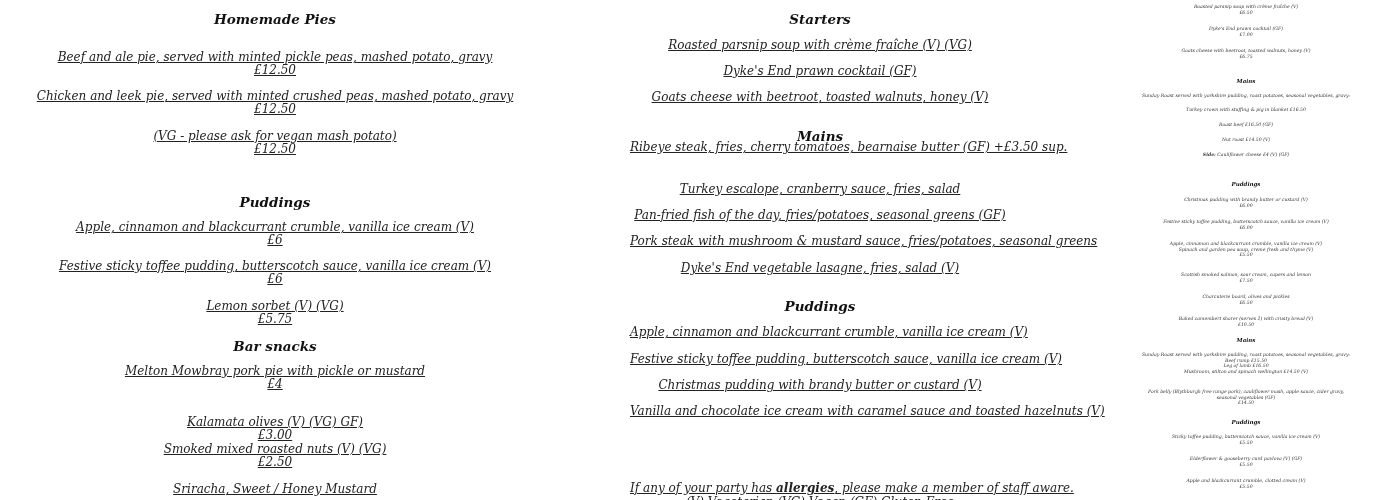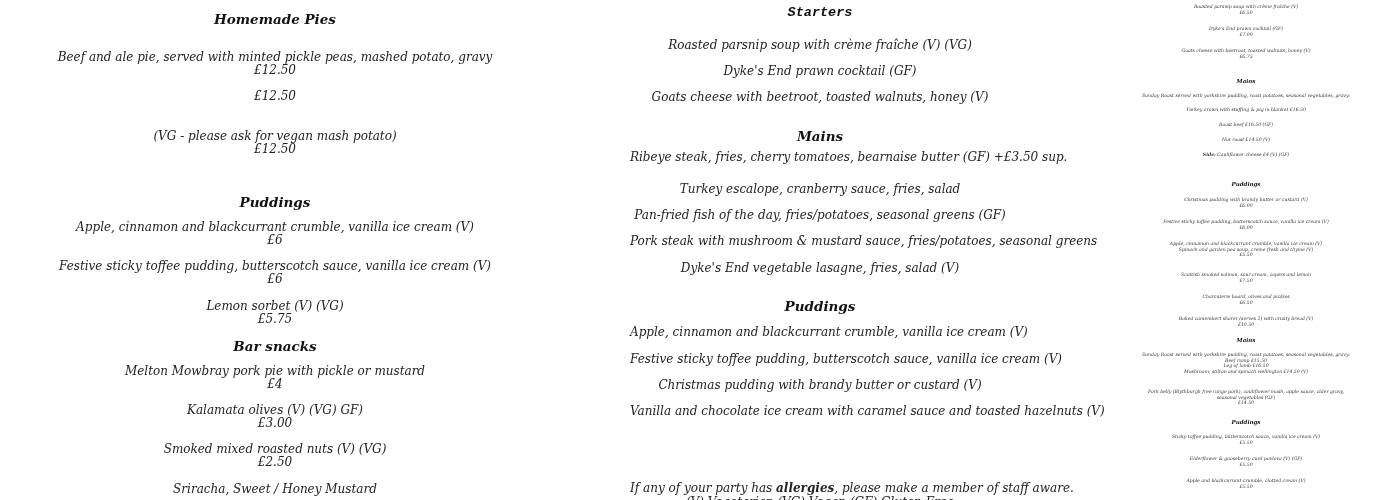--- a/index.html
+++ b/index.html
@@ -87,7 +87,7 @@
   </div>
 
   <div class="col col-mid">
-    <div class="abs h" style="top:4px;font-family:Liberation Mono, monospace;">Starters</div>
+    <div class="abs h" style="top:10px;">Starters</div>
     <span class="abs line it" style="top:38px;">Roasted parsnip soup with crème fraîche (V) (VG)</span>
     <span class="abs line it" style="top:64px;">Dyke's End prawn cocktail (GF)</span>
     <span class="abs line it" style="top:90px;">Goats cheese with beetroot, toasted walnuts, honey (V)</span>

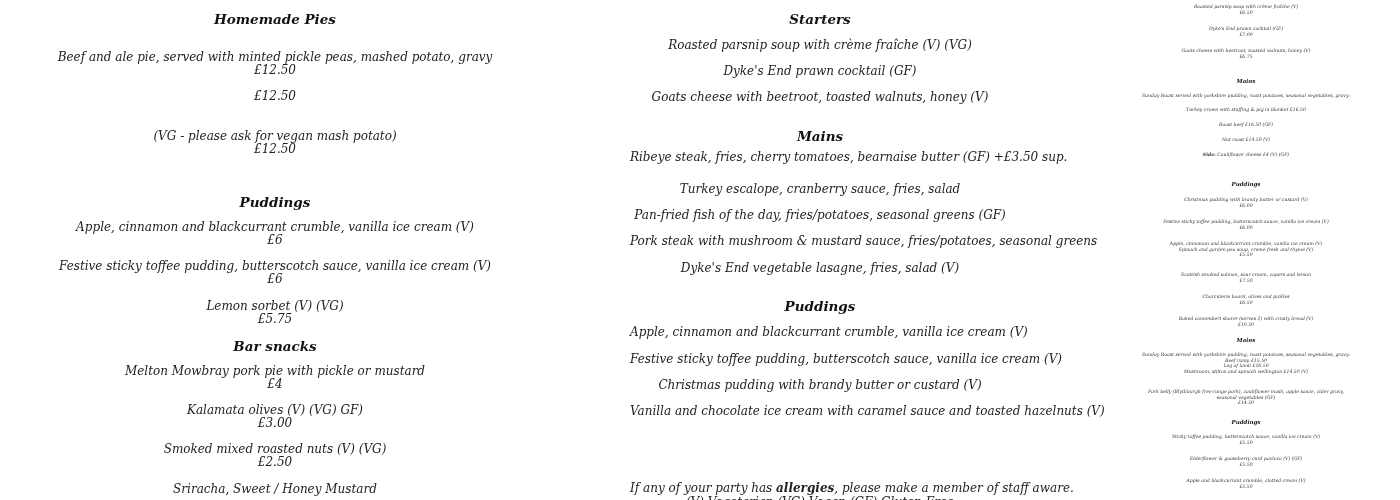--- a/index.html
+++ b/index.html
@@ -15,7 +15,7 @@
     .col-right { left: 1120px; width: 252px; }
 
     .h { font-style: italic; font-weight: bold; color: #111; }
-    .it { font-style: italic; color: #222; }
+    .it { font-style: italic; color: #222; text-decoration: underline; }
 
     
     .col-left .h { font-size: 13.5px; line-height: 18px; }

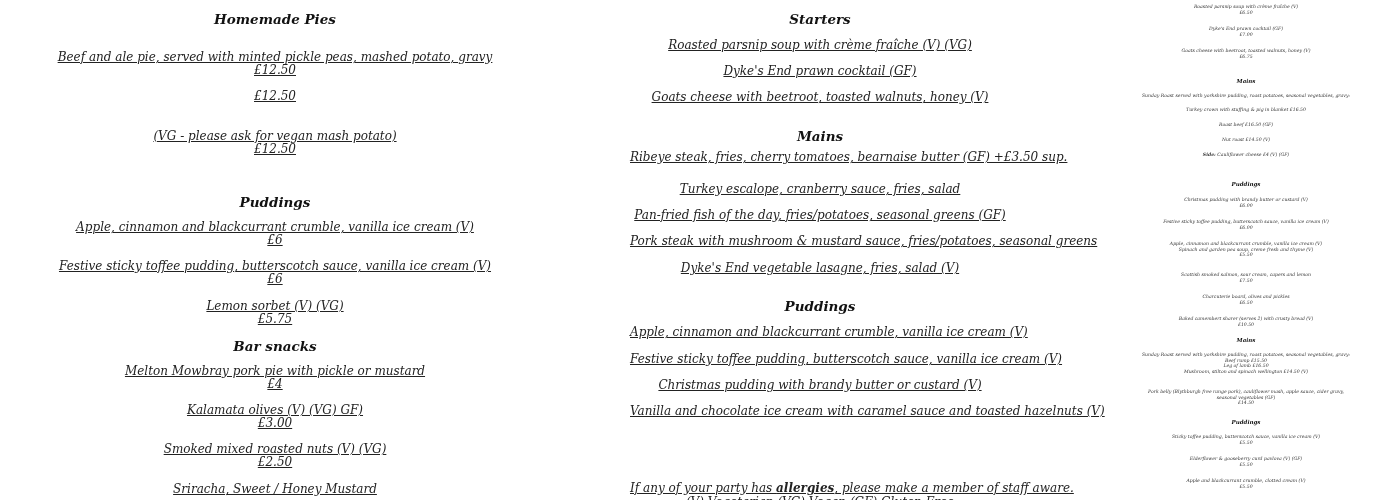--- a/index.html
+++ b/index.html
@@ -47,6 +47,7 @@
       <span class="line">£12.50</span>
     </div>
     <div class="abs item it" style="top:90px;">
+      <span class="line">Chicken and leek pie, served with minted crushed peas, mashed potato, gravy</span>
       <span class="line">£12.50</span>
     </div>
     <div class="abs item it" style="top:130px;">

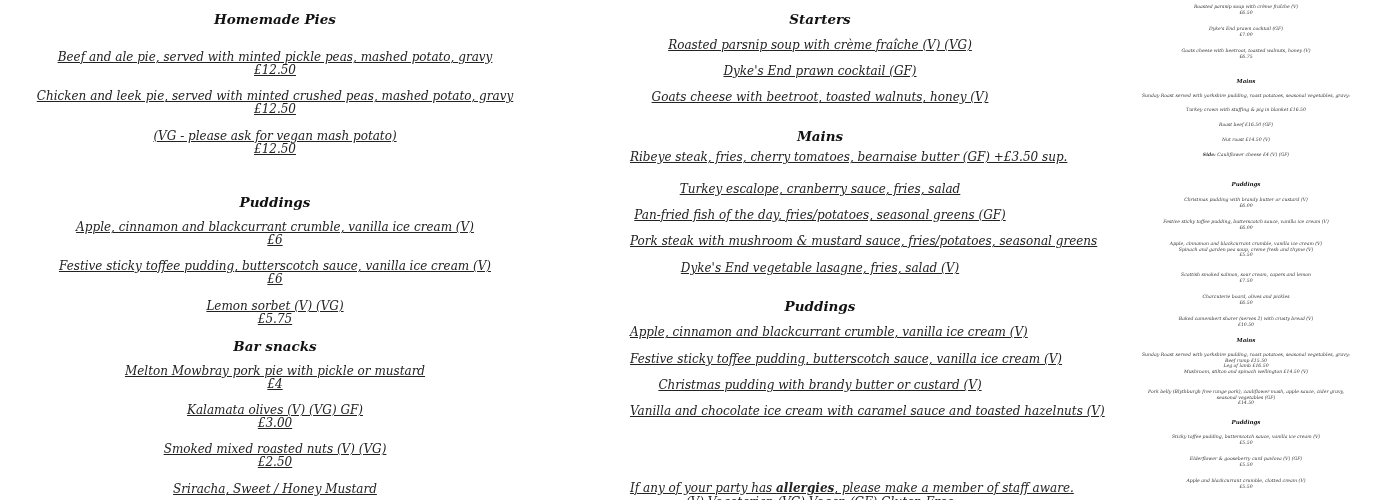--- a/index.html
+++ b/index.html
@@ -94,7 +94,7 @@
     <span class="abs line it" style="top:90px;">Goats cheese with beetroot, toasted walnuts, honey (V)</span>
 
     <div class="abs h" style="top:127px;">Mains</div>
-    <span class="abs line it" style="top:150px;">Ribeye steak, fries, cherry tomatoes, bearnaise butter (GF) +£3.50 sup.</span>
+    <span class="abs line it" style="top:140px;">Ribeye steak, fries, cherry tomatoes, bearnaise butter (GF) +£3.50 sup.</span>
     <span class="abs line it" style="top:182px;">Turkey escalope, cranberry sauce, fries, salad</span>
     <span class="abs line it" style="top:208px;text-align:center;">Pan-fried fish of the day, fries/potatoes, seasonal greens (GF)</span>
     <span class="abs line it" style="top:234px;">Pork steak with mushroom &amp; mustard sauce, fries/potatoes, seasonal greens</span>

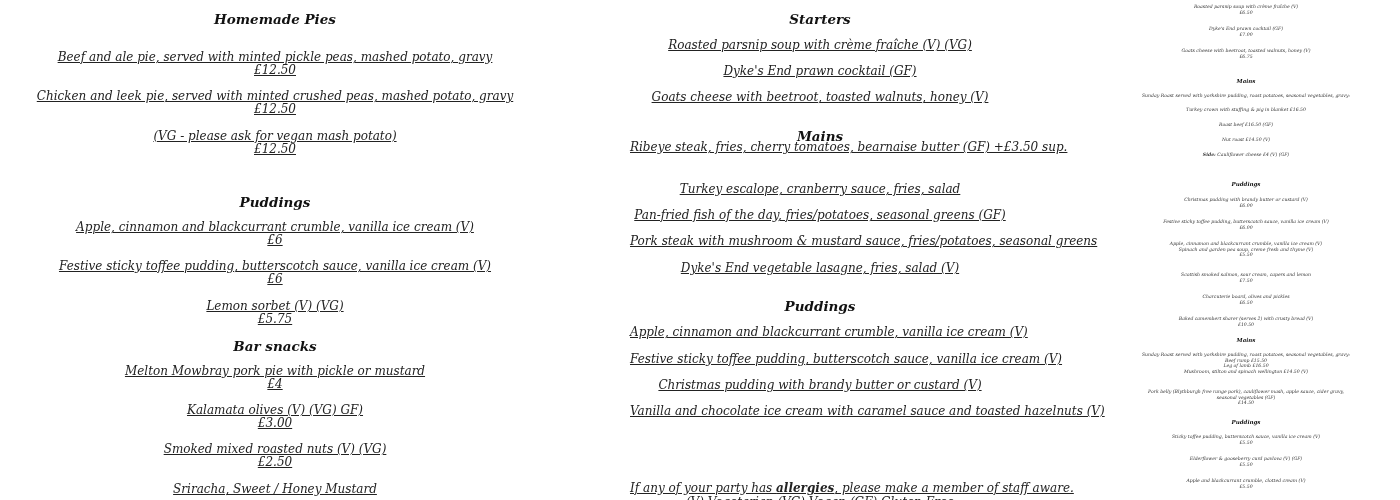--- a/index.html
+++ b/index.html
@@ -74,7 +74,7 @@
       <span class="line">Melton Mowbray pork pie with pickle or mustard</span>
       <span class="line">£4</span>
     </div>
-    <div class="abs item it" style="top:404px;">
+    <div class="abs item it" style="top:416px;">
       <span class="line">Kalamata olives (V) (VG) GF)</span>
       <span class="line">£3.00</span>
     </div>

